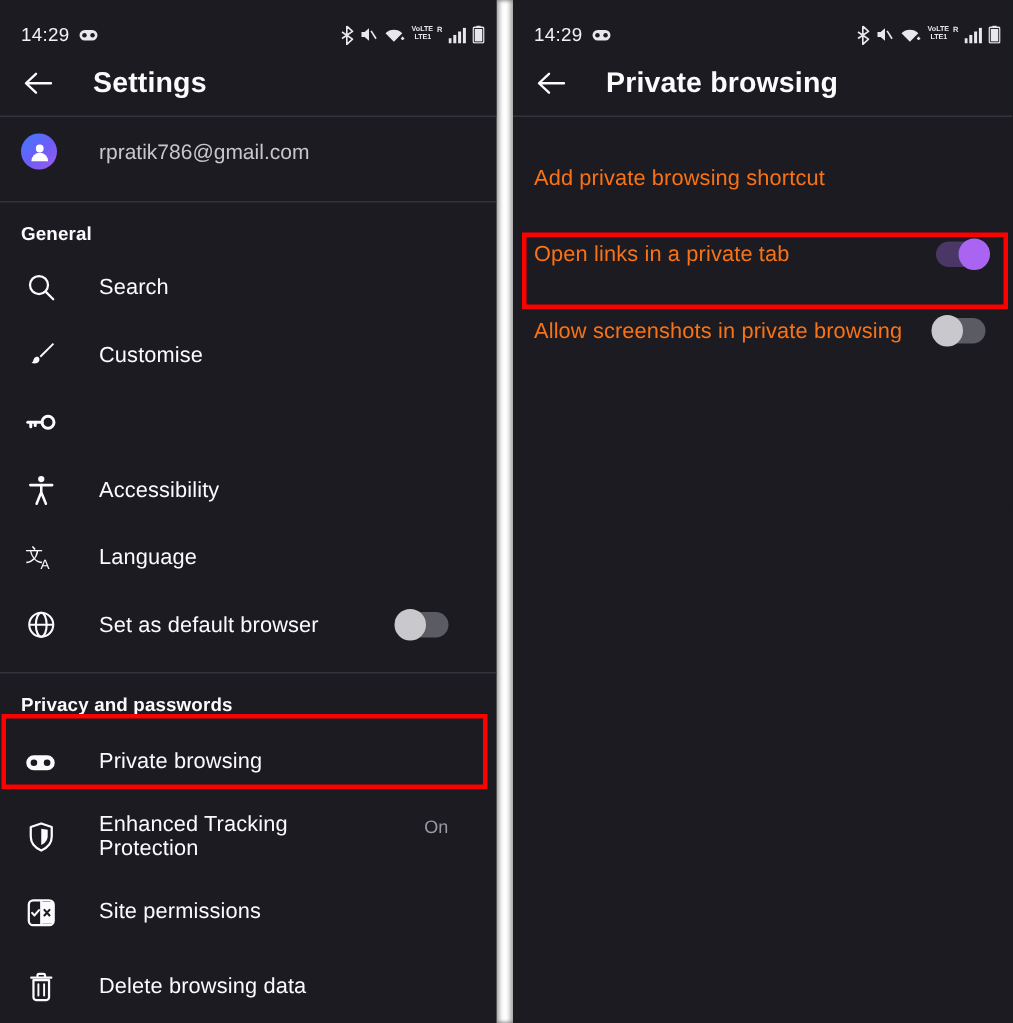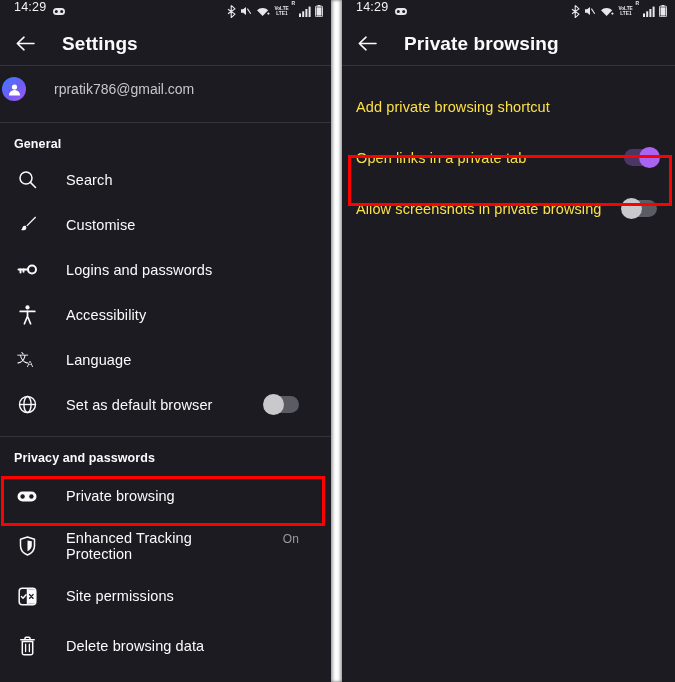--- a/index.html
+++ b/index.html
@@ -20,8 +20,8 @@
   .panel-right{width:333px;}
 
   
-  .statusbar{height:22px;display:flex;
-             padding:0 8px 0 14px;background:#1b1b21;}
+  .statusbar{height:22px;display:flex;align-items:center;
+             padding:12px 8px 0 14px;background:#1b1b21;}
   .sb-time{color:#f2f2f5;font-size:12.5px;letter-spacing:.2px;}
   .sb-mask{margin-left:6px;display:inline-flex;align-items:center;}
   .sb-right{margin-left:auto;display:flex;align-items:center;gap:4px;}

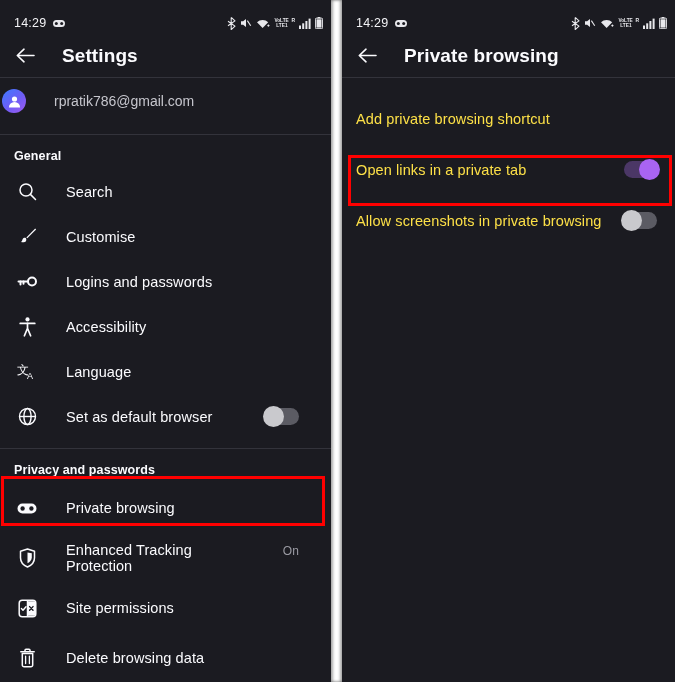--- a/index.html
+++ b/index.html
@@ -55,7 +55,7 @@
   .row-texts{display:flex;flex-direction:row;justify-content:center;}
   .row-spacer{flex:1;}
 
-  .account-row{display:flex;align-items:center;min-height:46px;padding:0 2px;}
+  .account-row{display:flex;align-items:center;min-height:46px;padding:0 14px;}
   .avatar{width:24px;height:24px;border-radius:50%;
           background:linear-gradient(140deg,#3d7bff 0%,#6f5cf5 55%,#a05cf0 100%);
           display:flex;align-items:center;justify-content:center;}

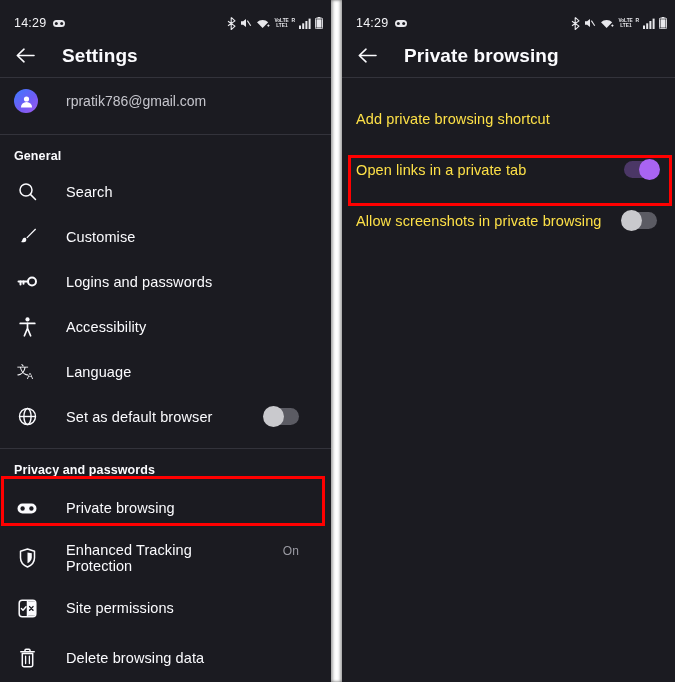--- a/index.html
+++ b/index.html
@@ -71,7 +71,7 @@
 
   
   .rrow{display:flex;align-items:center;min-height:45px;padding:0 18px 0 14px;cursor:pointer;}
-  .rrow-label{color:#fde047;font-size:14.5px;letter-spacing:.1px;}
+  .rrow-label{color:#f97316;font-size:14.5px;letter-spacing:.1px;}
 
   
   .hl{position:absolute;border:3px solid #ff0000;box-sizing:border-box;pointer-events:none;}

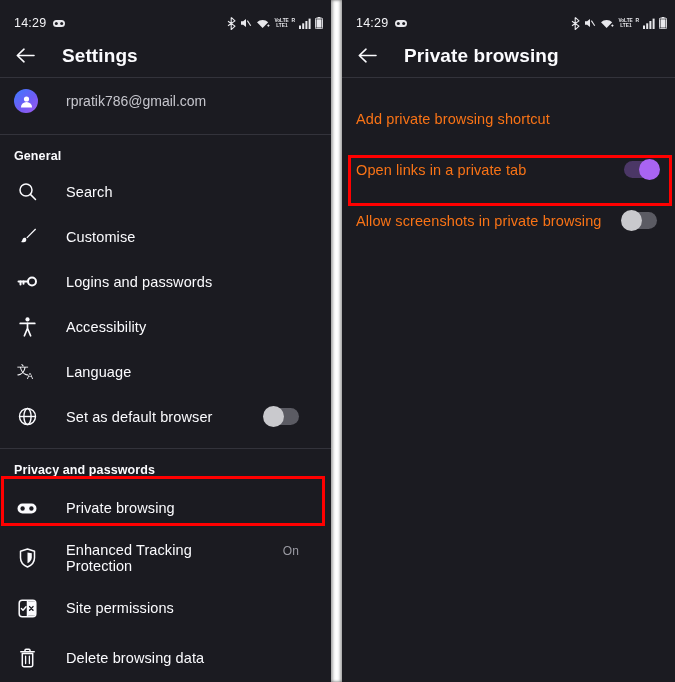--- a/index.html
+++ b/index.html
@@ -188,7 +188,6 @@
             <path d="M3.5 6.5v3M6.5 6.5v2.2" stroke="#fbfbfe" stroke-width="2" stroke-linecap="round"></path>
           </svg>
       </div>
-      <div class="row-label">Logins and passwords</div>
     </div>
 
     <div class="row">

